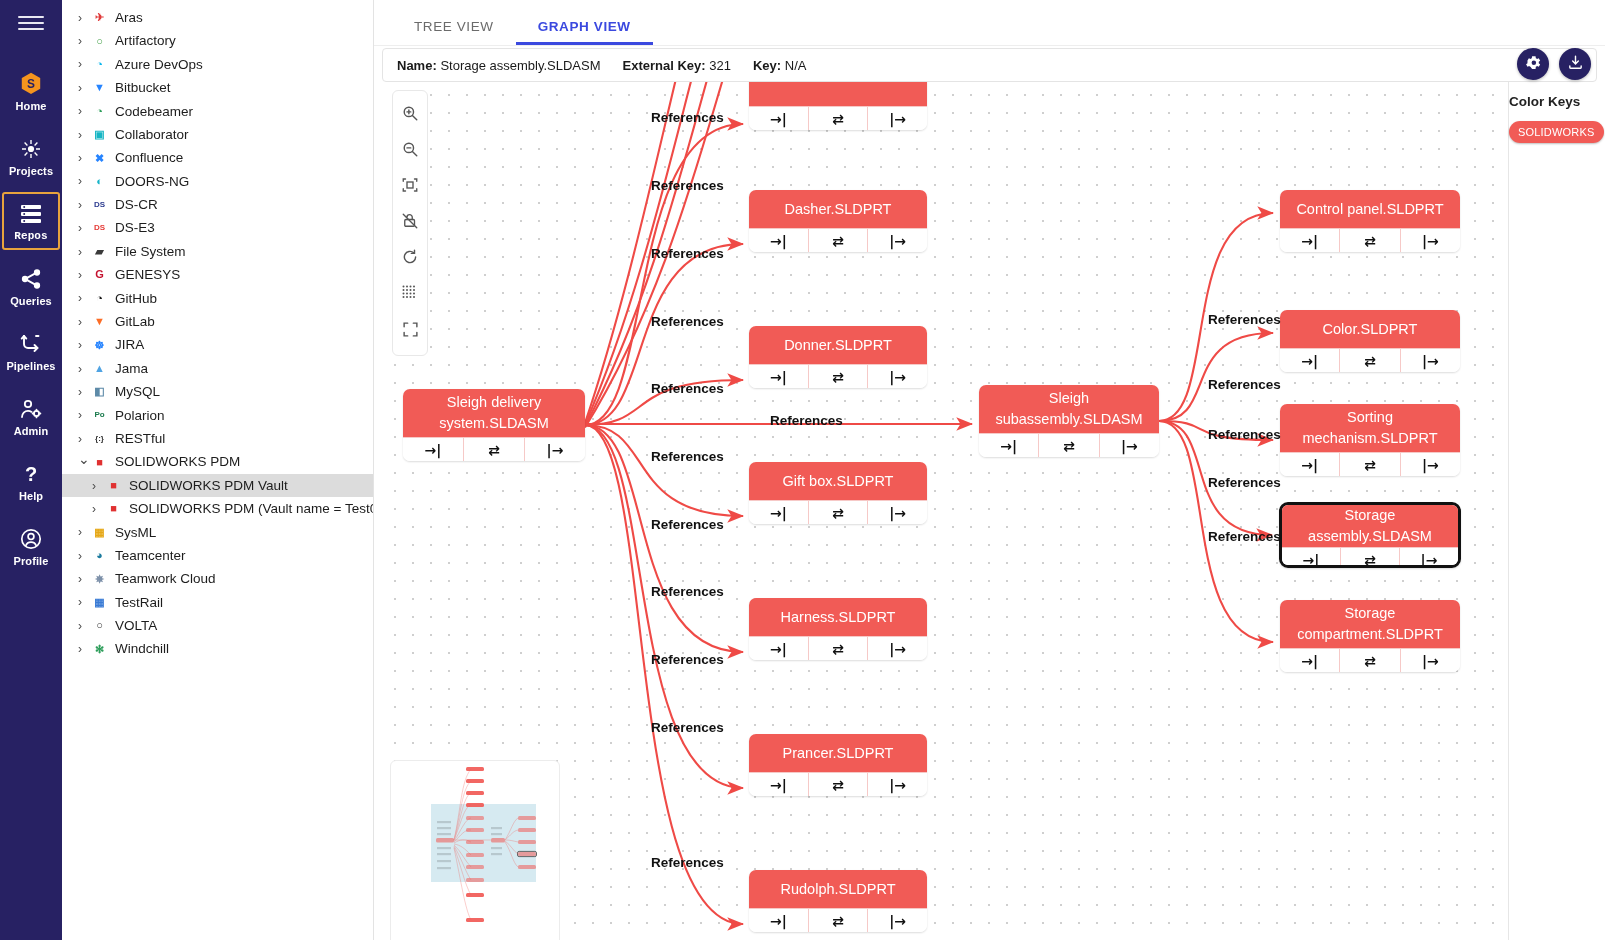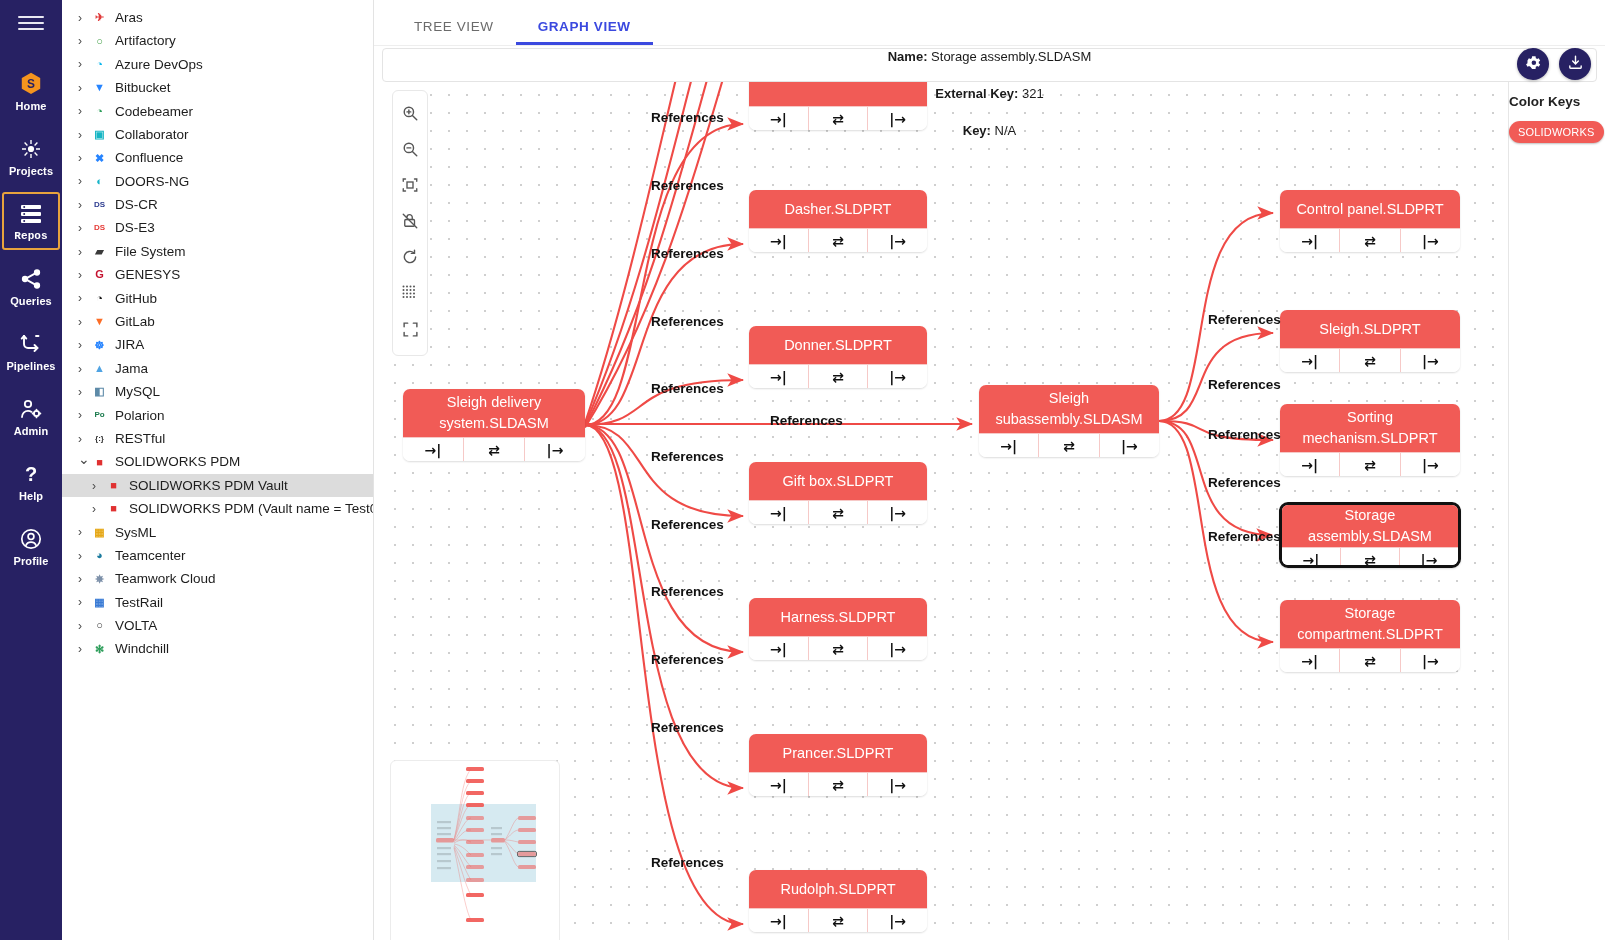--- a/index.html
+++ b/index.html
@@ -76,8 +76,8 @@
   .infobar {
     position:absolute; left: 8px; right: 8px; top: 48px; height: 34px;
     border:1px solid #e4e4e4; border-radius:4px; background:#fff;
-    display:flex; align-items:center; gap: 22px;
-    font-size: 13px; color:#1a1a1a; z-index: 6; flex-direction: column;
+    display:flex; align-items:center; padding-left: 14px; gap: 22px;
+    font-size: 13px; color:#1a1a1a; z-index: 6;
   }
   .infobar b { font-weight:bold; }
   .infobar span.val { font-weight: normal; }

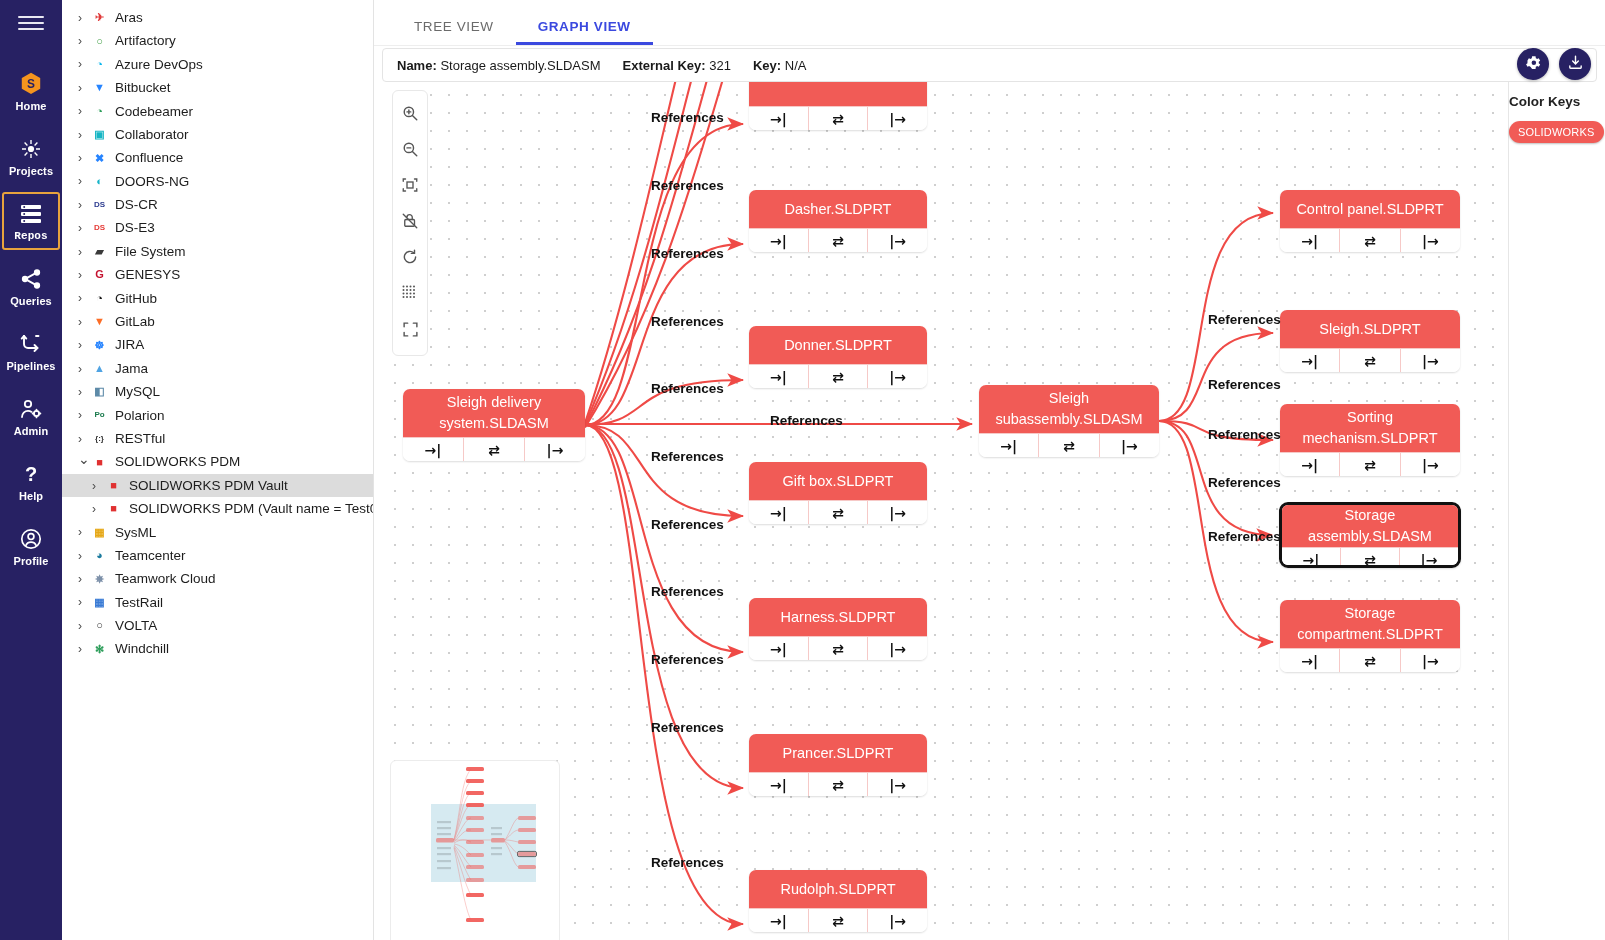--- a/index.html
+++ b/index.html
@@ -548,7 +548,7 @@
               </div>
             </div>
             <div class="node" style="left: 898px; top: 228px; width: 180px; height: 62px;">
-              <div class="node-head" style="background: rgb(241, 91, 86); height: 38px;">Sleigh.SLDPRT</div>
+              <div class="node-head" style="background: rgb(241, 91, 86); height: 38px;">Color.SLDPRT</div>
               <div class="node-foot">
                 <div>→|</div>
                 <div>⇄</div>

